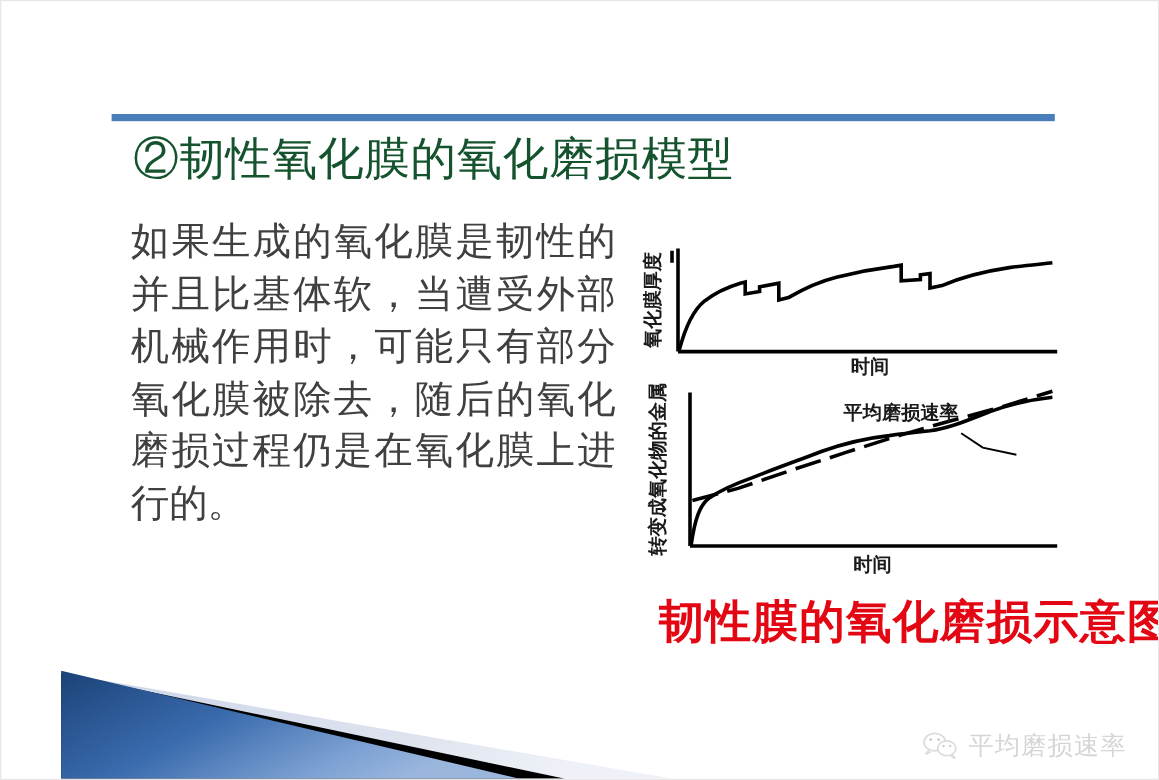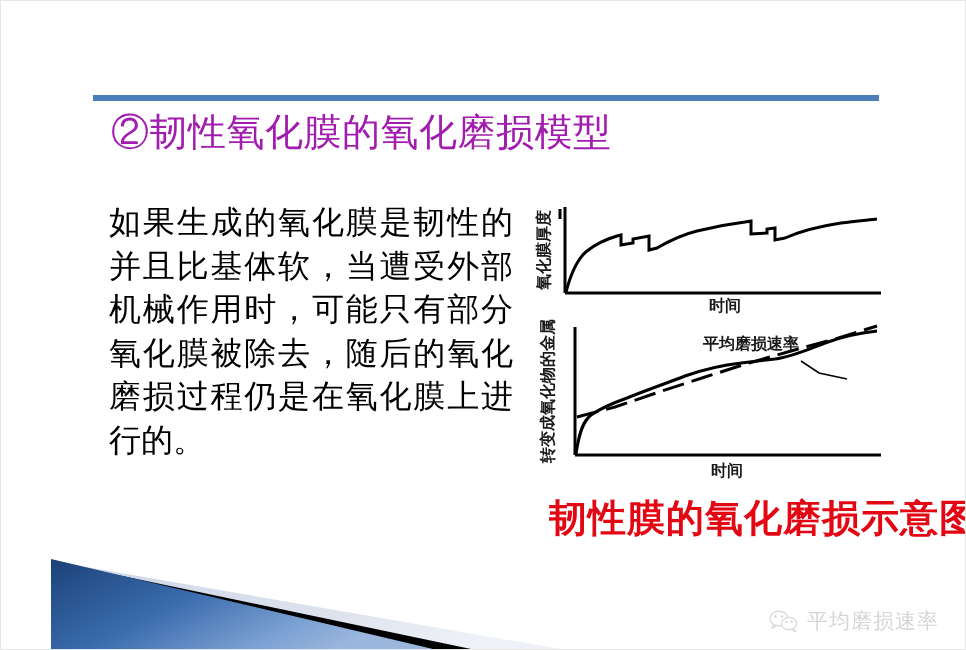--- a/index.html
+++ b/index.html
@@ -36,7 +36,7 @@
     width: 780px;
     font-size: 38px;
     line-height: 1.12;
-    color: #a21caf;
+    color: #14532d;
     font-family: "DejaVu Serif", "Liberation Serif", serif;
     font-weight: 400;
     letter-spacing: 0.5px;

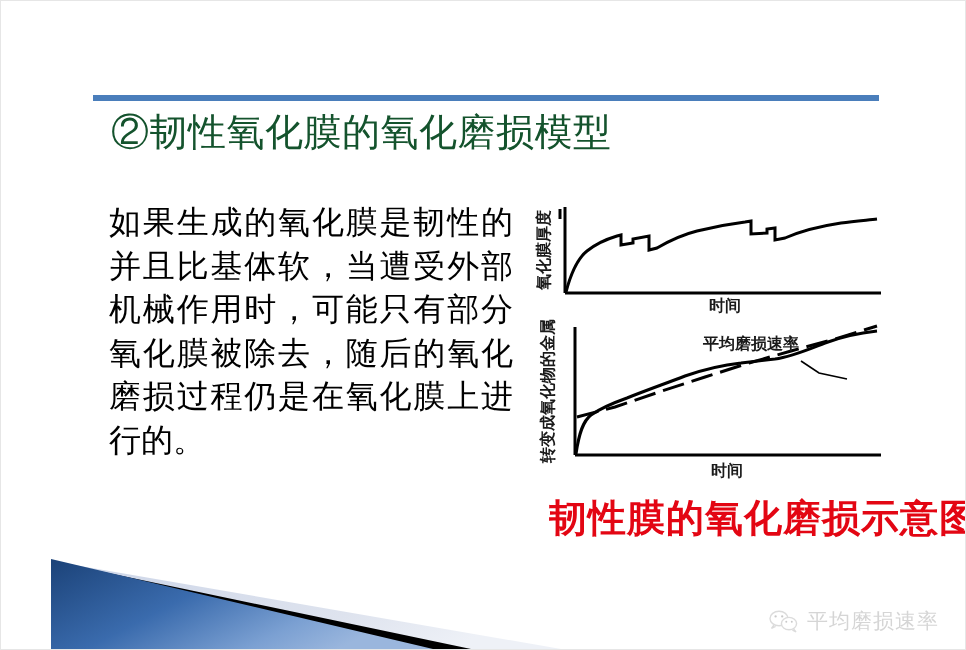--- a/index.html
+++ b/index.html
@@ -47,11 +47,11 @@
   #body-text {
     position: absolute;
     left: 108px;
-    top: 200px;
+    top: 179px;
     width: 404px;
     font-size: 32px;
     line-height: 1.36;
-    color: #000000;
+    color: #404040;
     font-family: Liberation Sans, sans-serif;
     text-align: justify;
     text-justify: inter-character;

